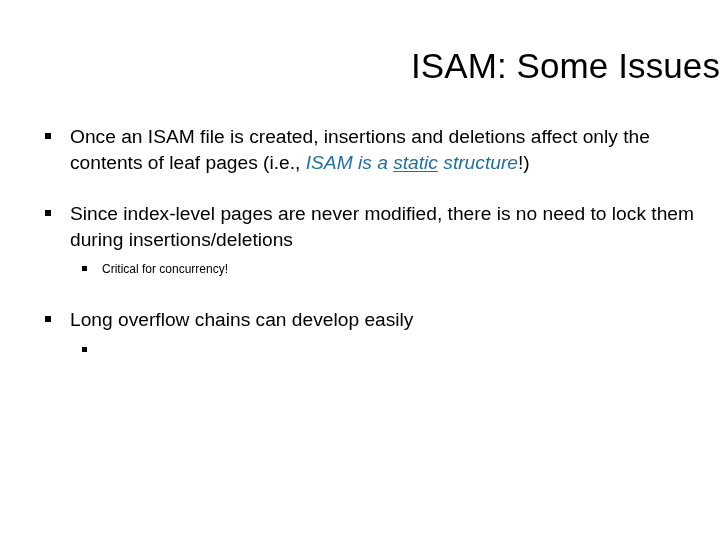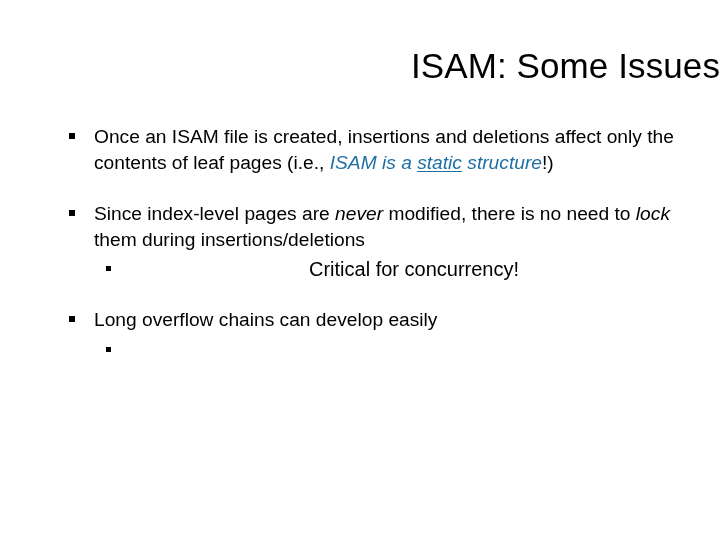--- a/index.html
+++ b/index.html
@@ -42,7 +42,6 @@
     position: relative;
     display: block;
     box-sizing: border-box;
-    margin-left: 24px;
   }
   
   .lvl1 {

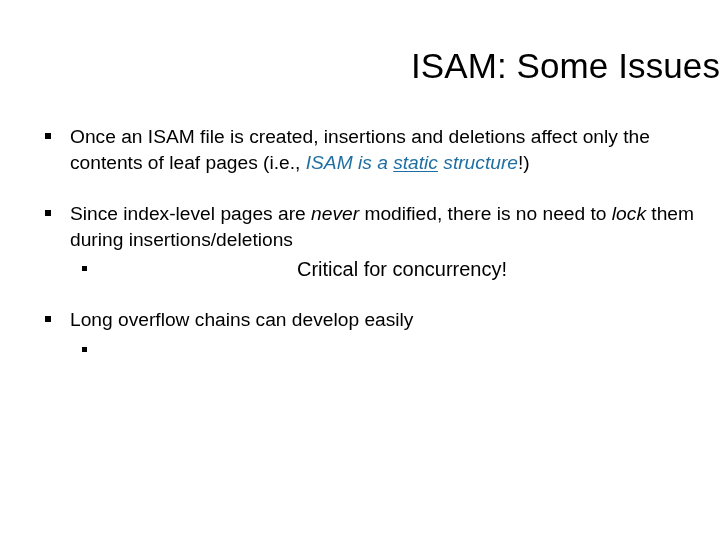--- a/index.html
+++ b/index.html
@@ -81,7 +81,6 @@
   .gap-sm { height: 6px; }
 
   .em {
-    font-style: italic;
   }
   .accent {
     font-style: italic;

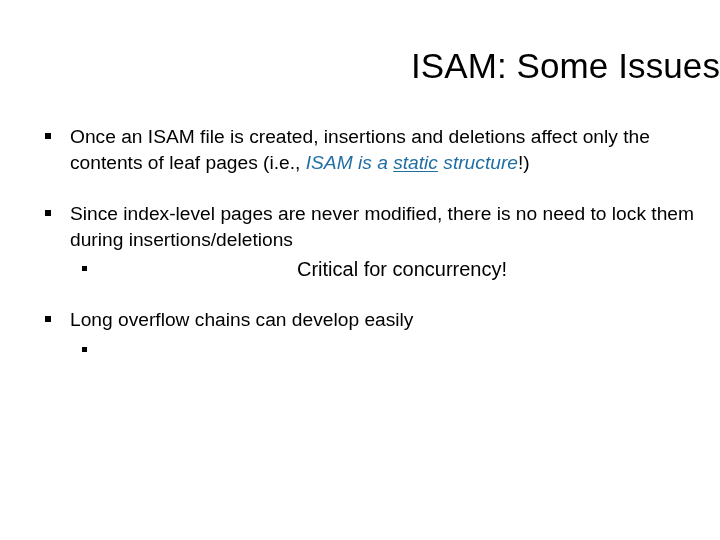--- a/index.html
+++ b/index.html
@@ -64,10 +64,9 @@
   .lvl2 {
     padding-left: 102px;
     padding-right: 18px;
-    font-size: 20px;
+    font-size: 12px;
     line-height: 23px;
     color: #000000;
-    text-align: center;
   }
   .lvl2 .marker {
     position: absolute;

